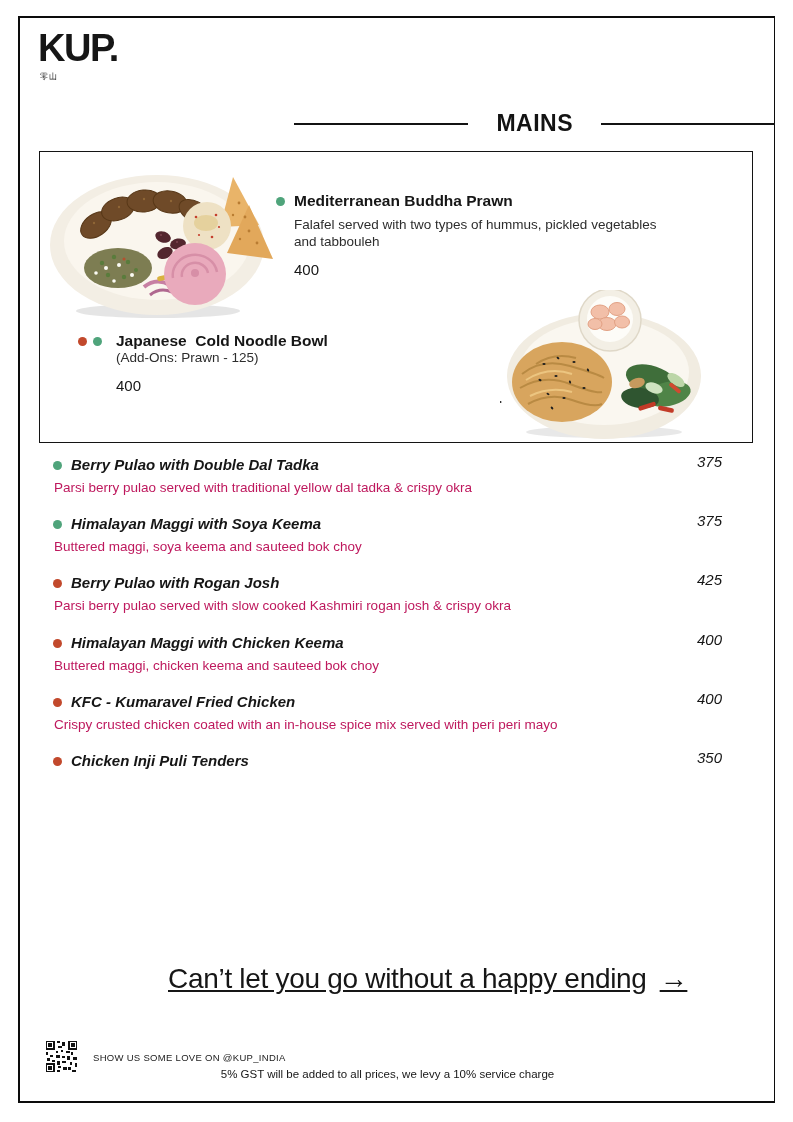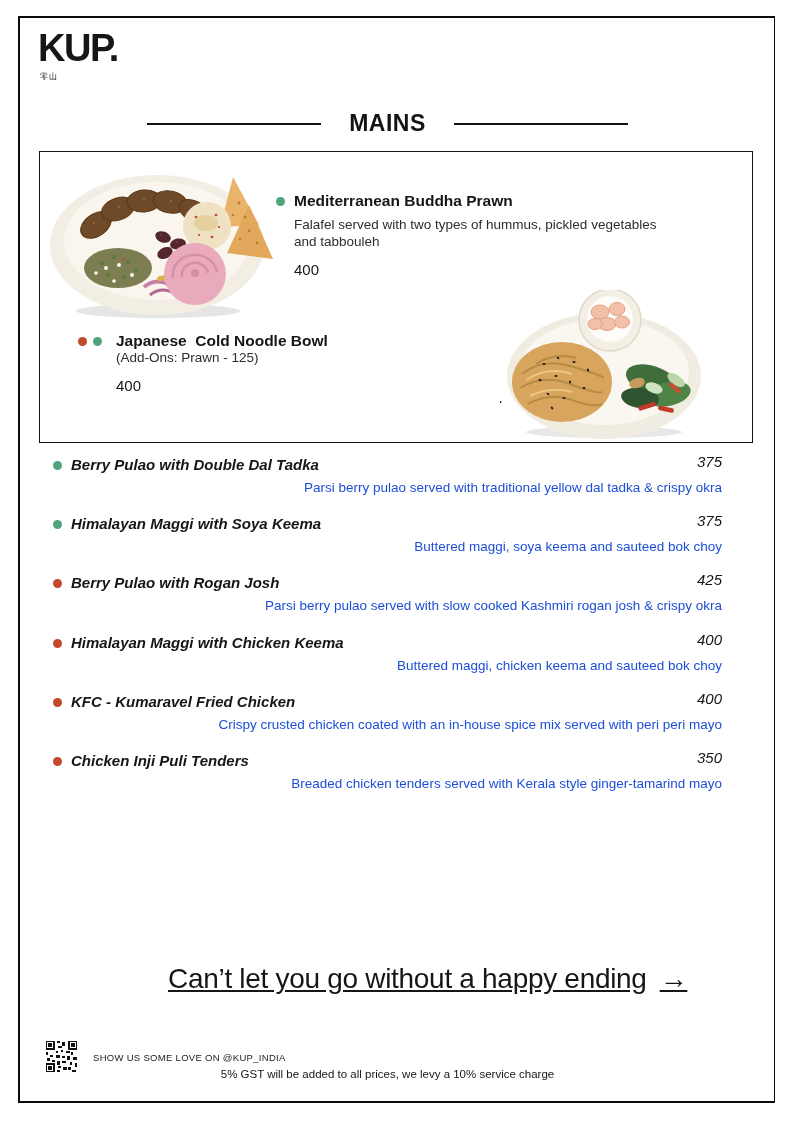--- a/index.html
+++ b/index.html
@@ -14,7 +14,7 @@
   
   .logo{position:absolute;left:38px;top:27px;font-size:38px;font-weight:800;letter-spacing:-1.5px;color:#161616;}
   .logo-sub{position:absolute;left:40px;top:71px;font-size:8px;color:#222;letter-spacing:1px;}
-  .mains-head{position:absolute;left:0;top:110px;width:100%;display:flex;align-items:center;justify-content:center;gap:28px;}
+  .mains-head{position:absolute;left:0;top:110px;width:100%;display:flex;align-items:center;justify-content:flex-end;gap:28px;}
   .mains-line{height:2px;background:#131313;width:174px;}
   .mains-title{font-size:23px;font-weight:700;letter-spacing:.5px;color:#131313;}
   

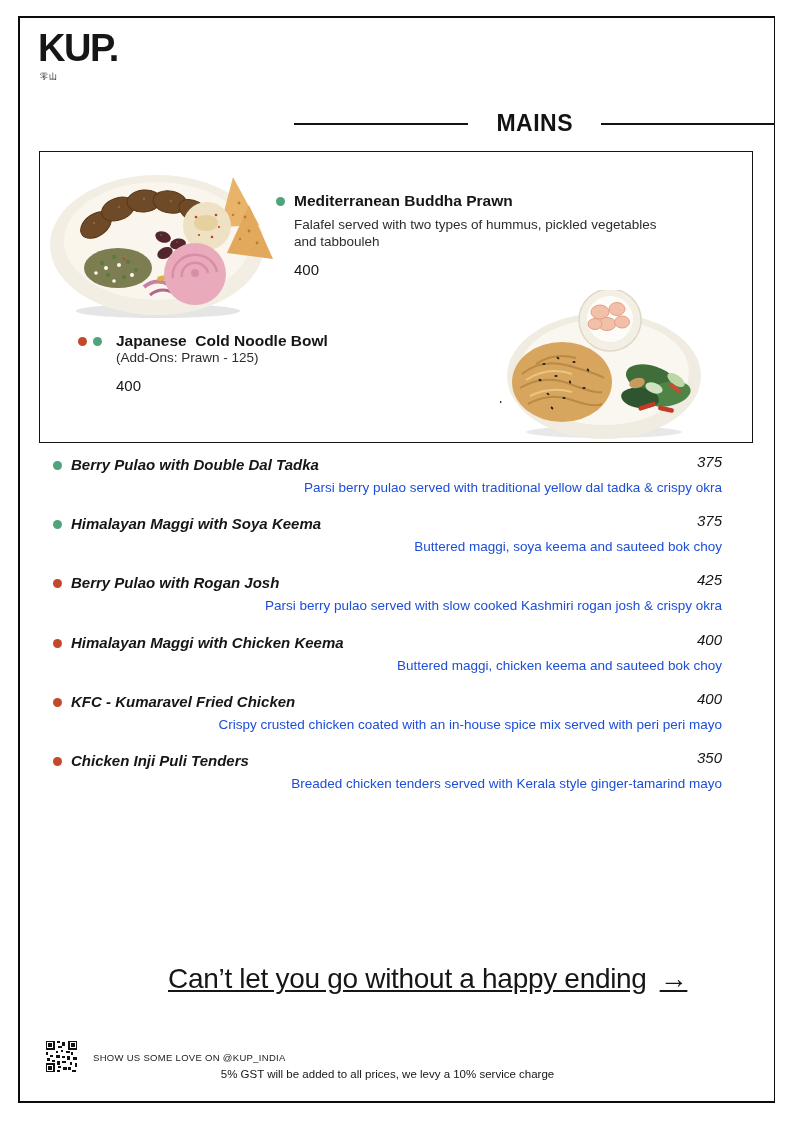--- a/index.html
+++ b/index.html
@@ -44,7 +44,7 @@
   .mi-head .dot{margin:2px 9px 0 3px;}
   .mi-name{font-size:15px;font-weight:600;color:#161616;}
   .mi-price{position:absolute;right:0;top:-3px;font-size:15px;font-weight:500;color:#161616;}
-  .mi-desc{font-size:13.5px;color:#1d4ed8;margin-top:7px;margin-left:29px;line-height:1.2;text-align:right;}
+  .mi-desc{font-size:13.5px;color:#be185d;margin-top:7px;margin-left:4px;line-height:1.2;}
   
   .happy{position:absolute;left:168px;top:963px;font-size:28px;font-weight:500;letter-spacing:-.3px;white-space:nowrap;color:#161616;text-decoration:underline;}
   .happy .arrow{font-weight:400;margin-left:13px;}

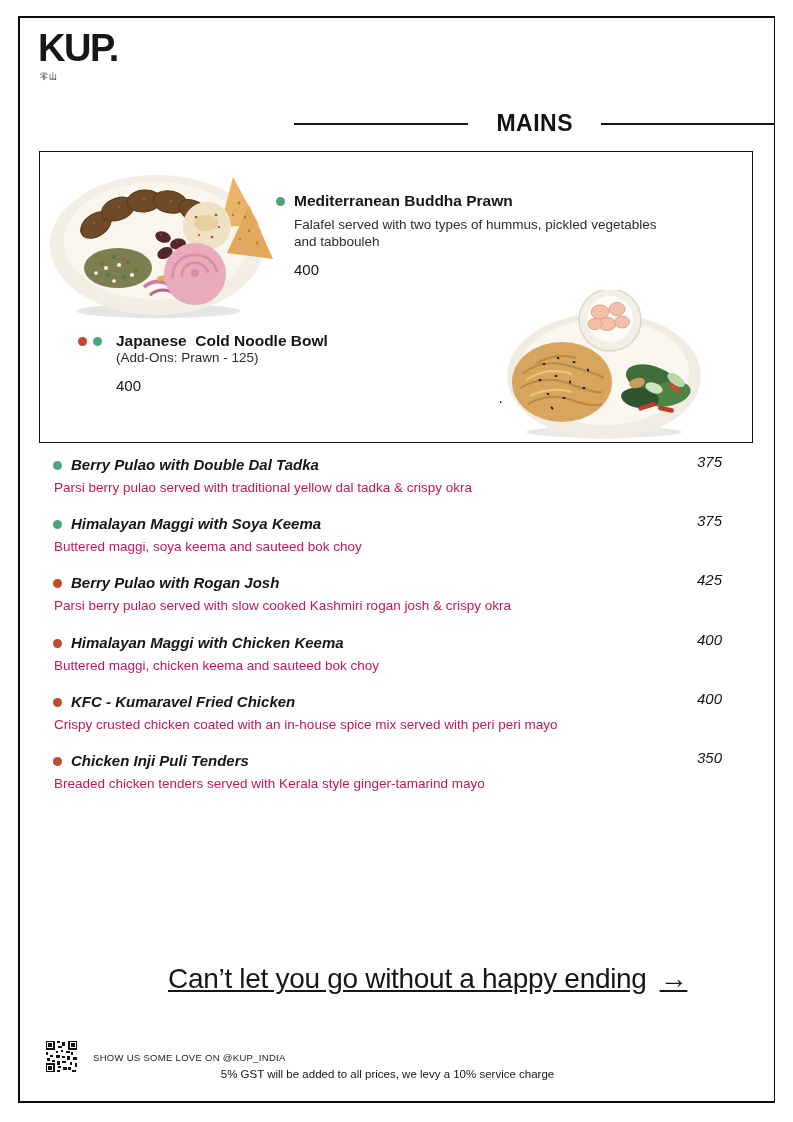--- a/index.html
+++ b/index.html
@@ -278,7 +278,6 @@
         <span class="mi-name">Chicken Inji Puli Tenders</span>
         <span class="mi-price">350</span>
       </div>
-      <div class="mi-desc">Breaded chicken tenders served with Kerala style ginger-tamarind mayo</div>
     </div>
 
   </div>

